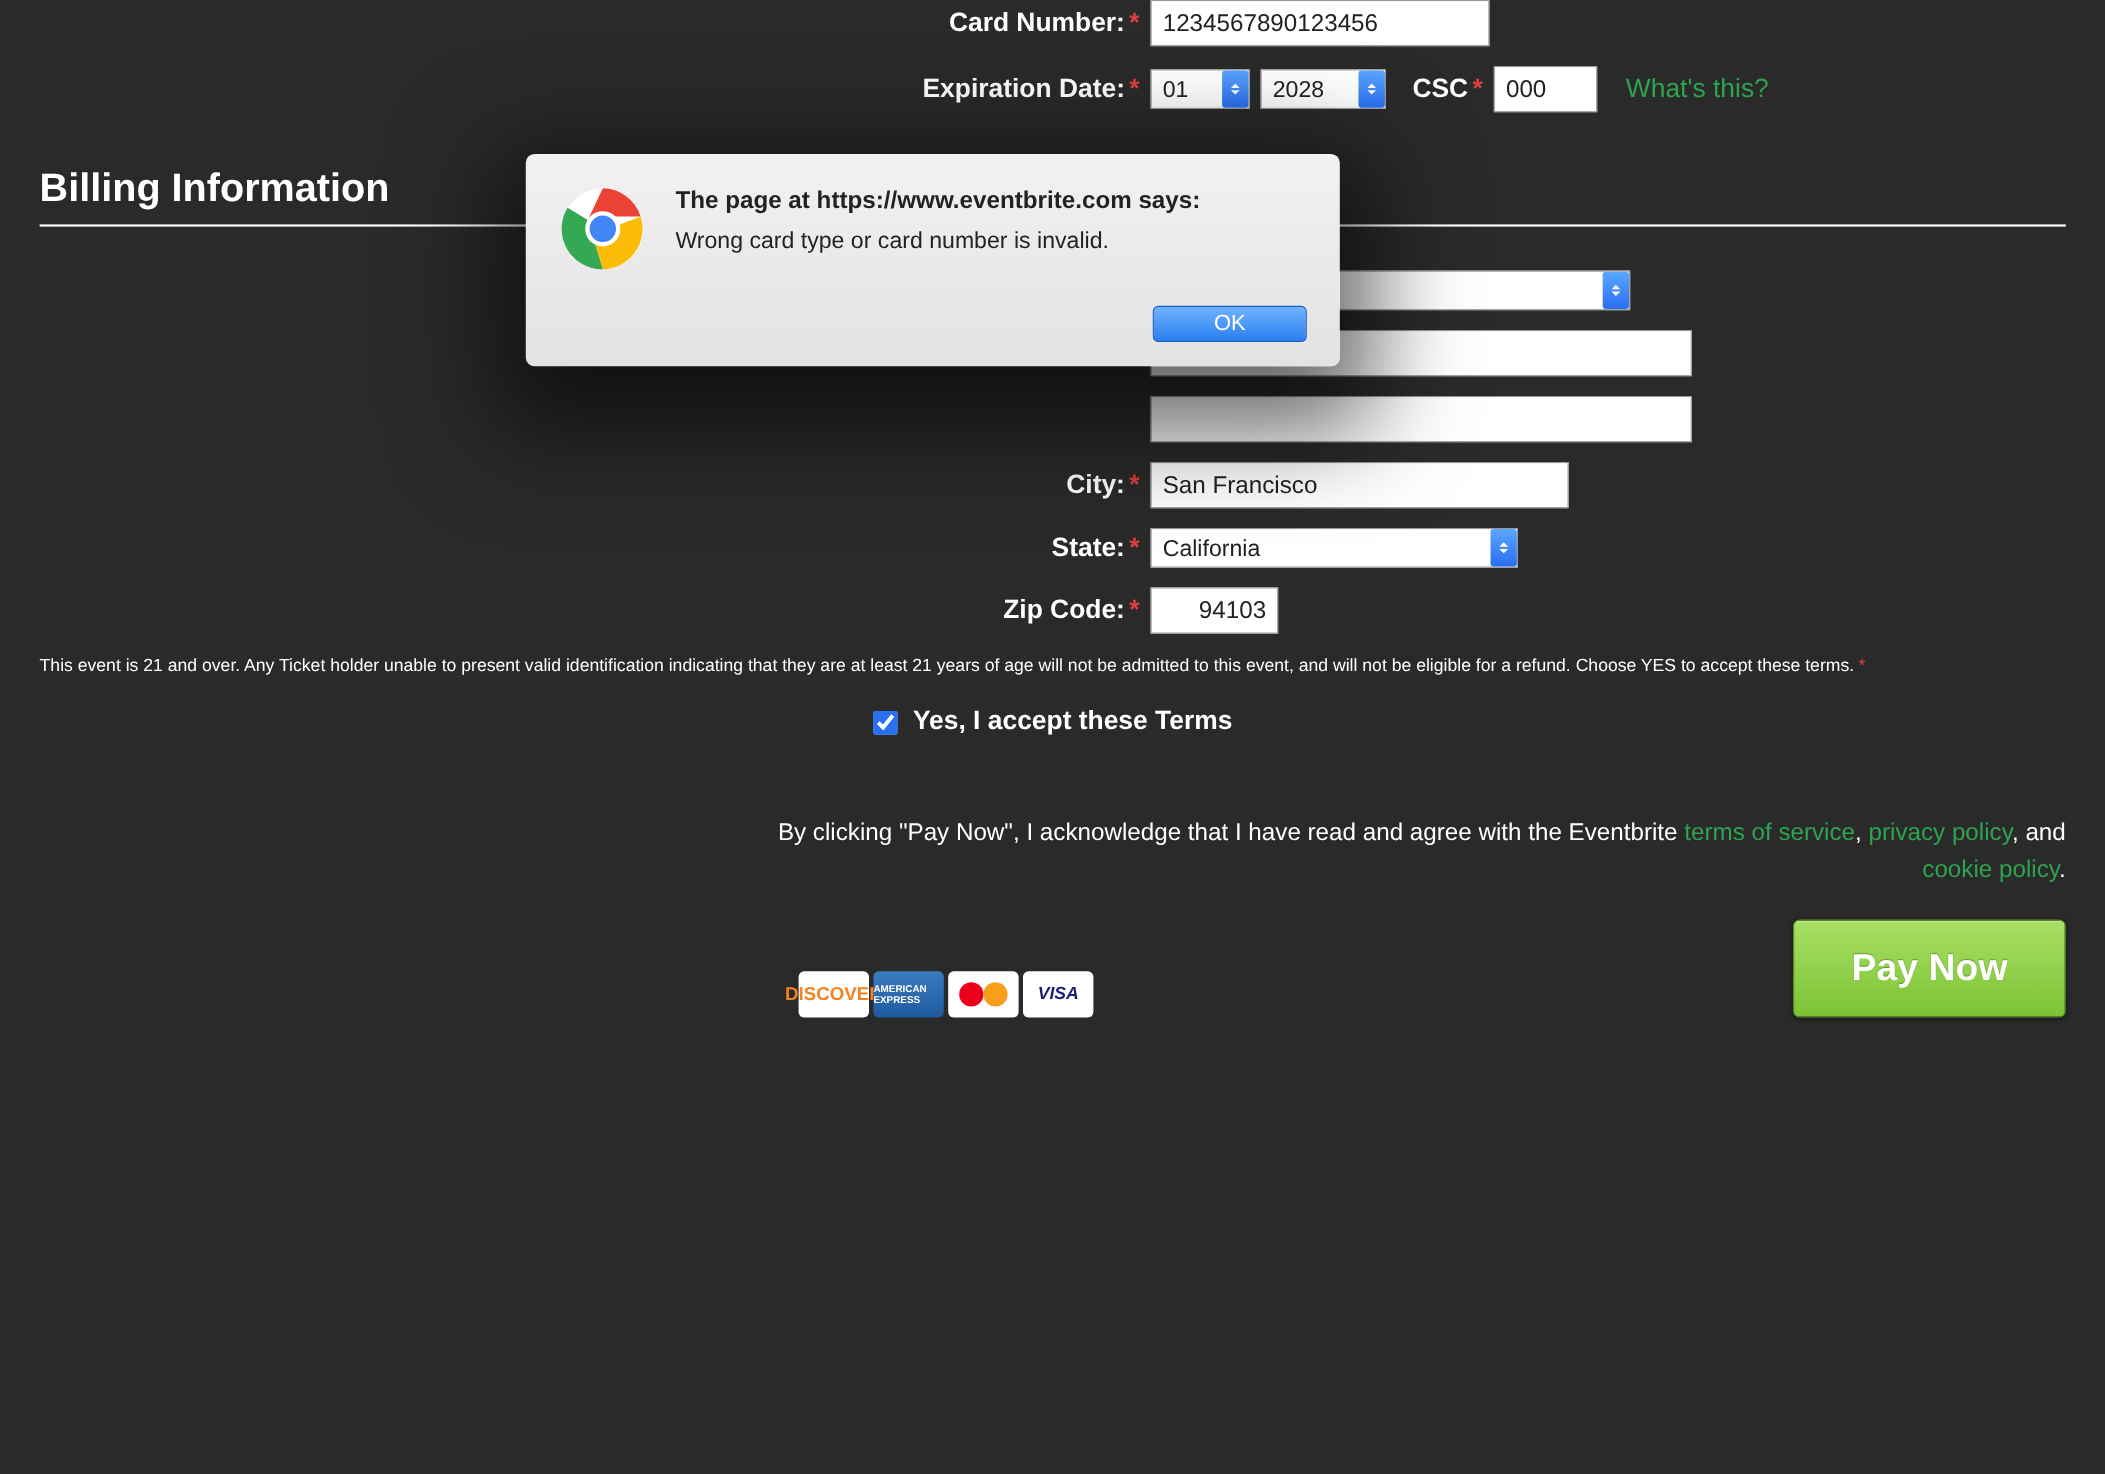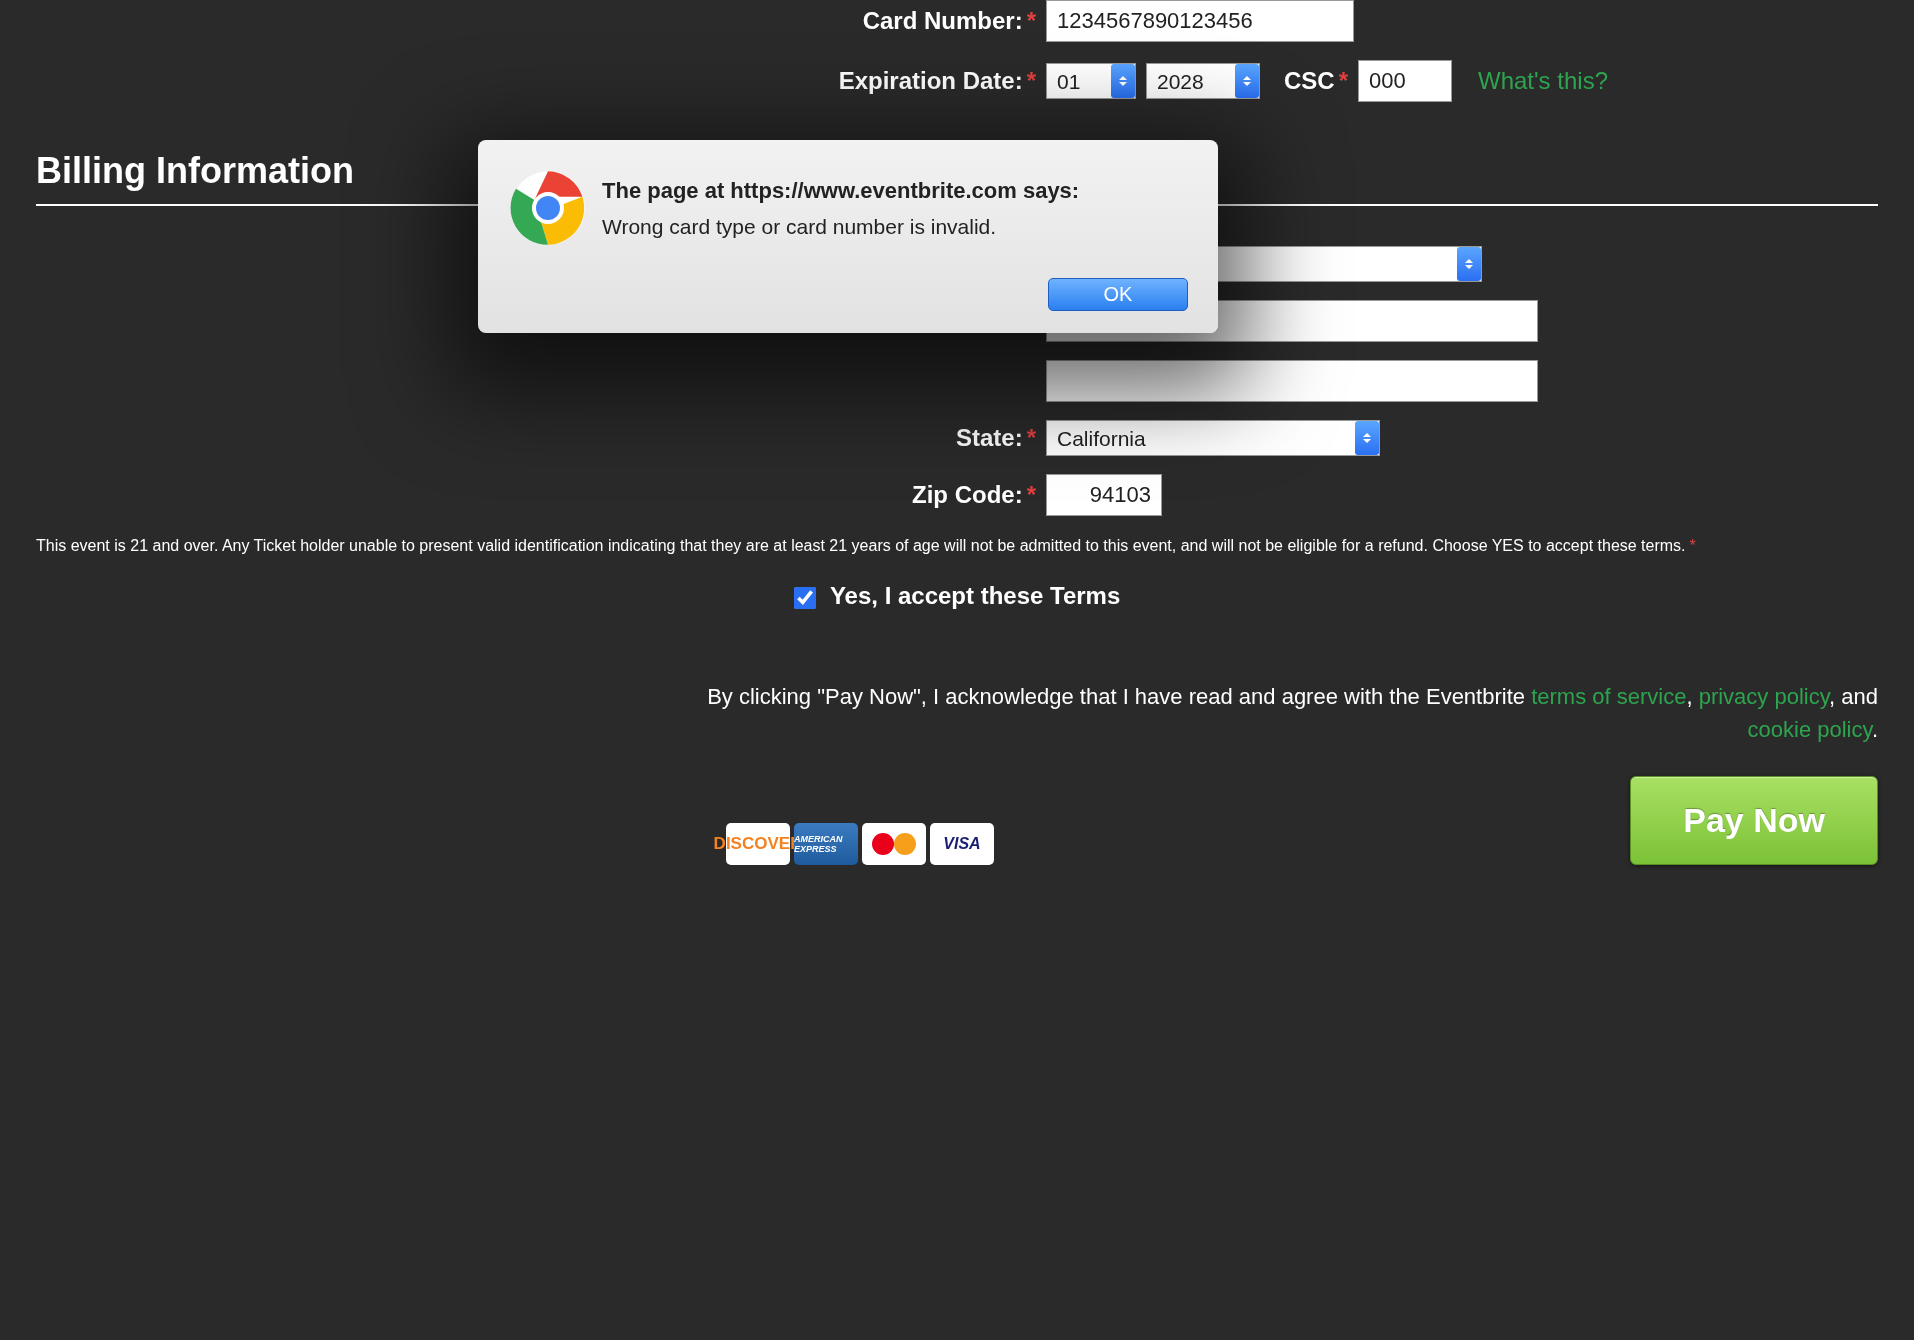--- a/index.html
+++ b/index.html
@@ -165,7 +165,7 @@
   box-shadow: 0 30px 90px 30px rgba(0,0,0,.6);
   padding: 28px 30px 22px 30px;
 }
-.modal-body { display:flex; gap:14px; align-items:center;}
+.modal-body { display:flex; gap:26px; align-items:flex-start;}
 .chrome-icon {
   width:80px;height:80px;
   position:relative;

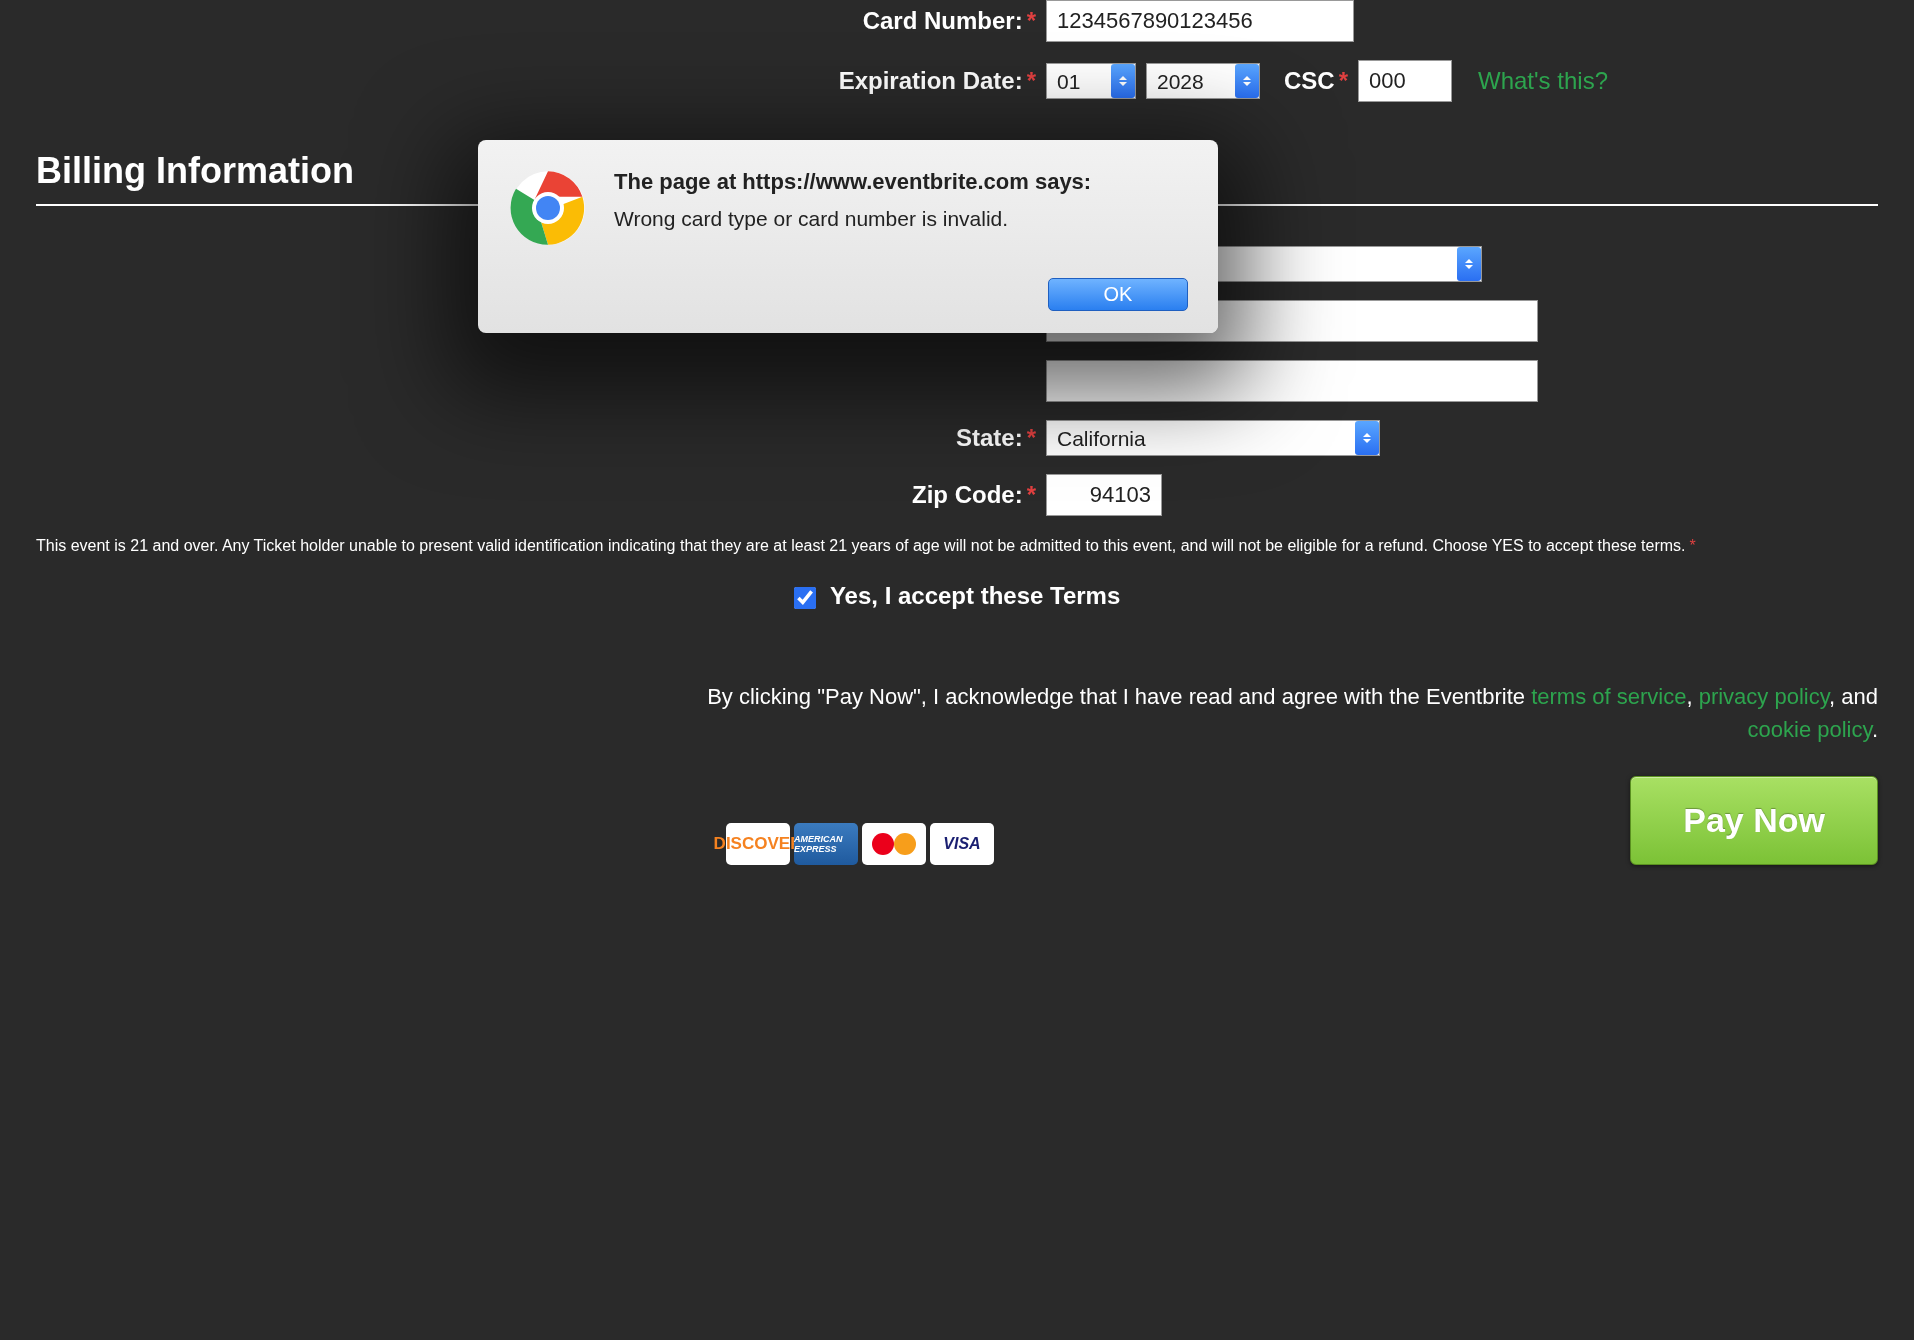--- a/index.html
+++ b/index.html
@@ -245,6 +245,12 @@
       </div>
   </div>
 
+  <div class="form-row">
+    <div class="form-label"><span>City:</span><span class="req">*</span></div>
+    <div class="form-fields">
+        <input class="text-input" style="width: 380px;" value="San Francisco">
+      </div>
+  </div>
 
   <div class="form-row">
     <div class="form-label"><span>State:</span><span class="req">*</span></div>

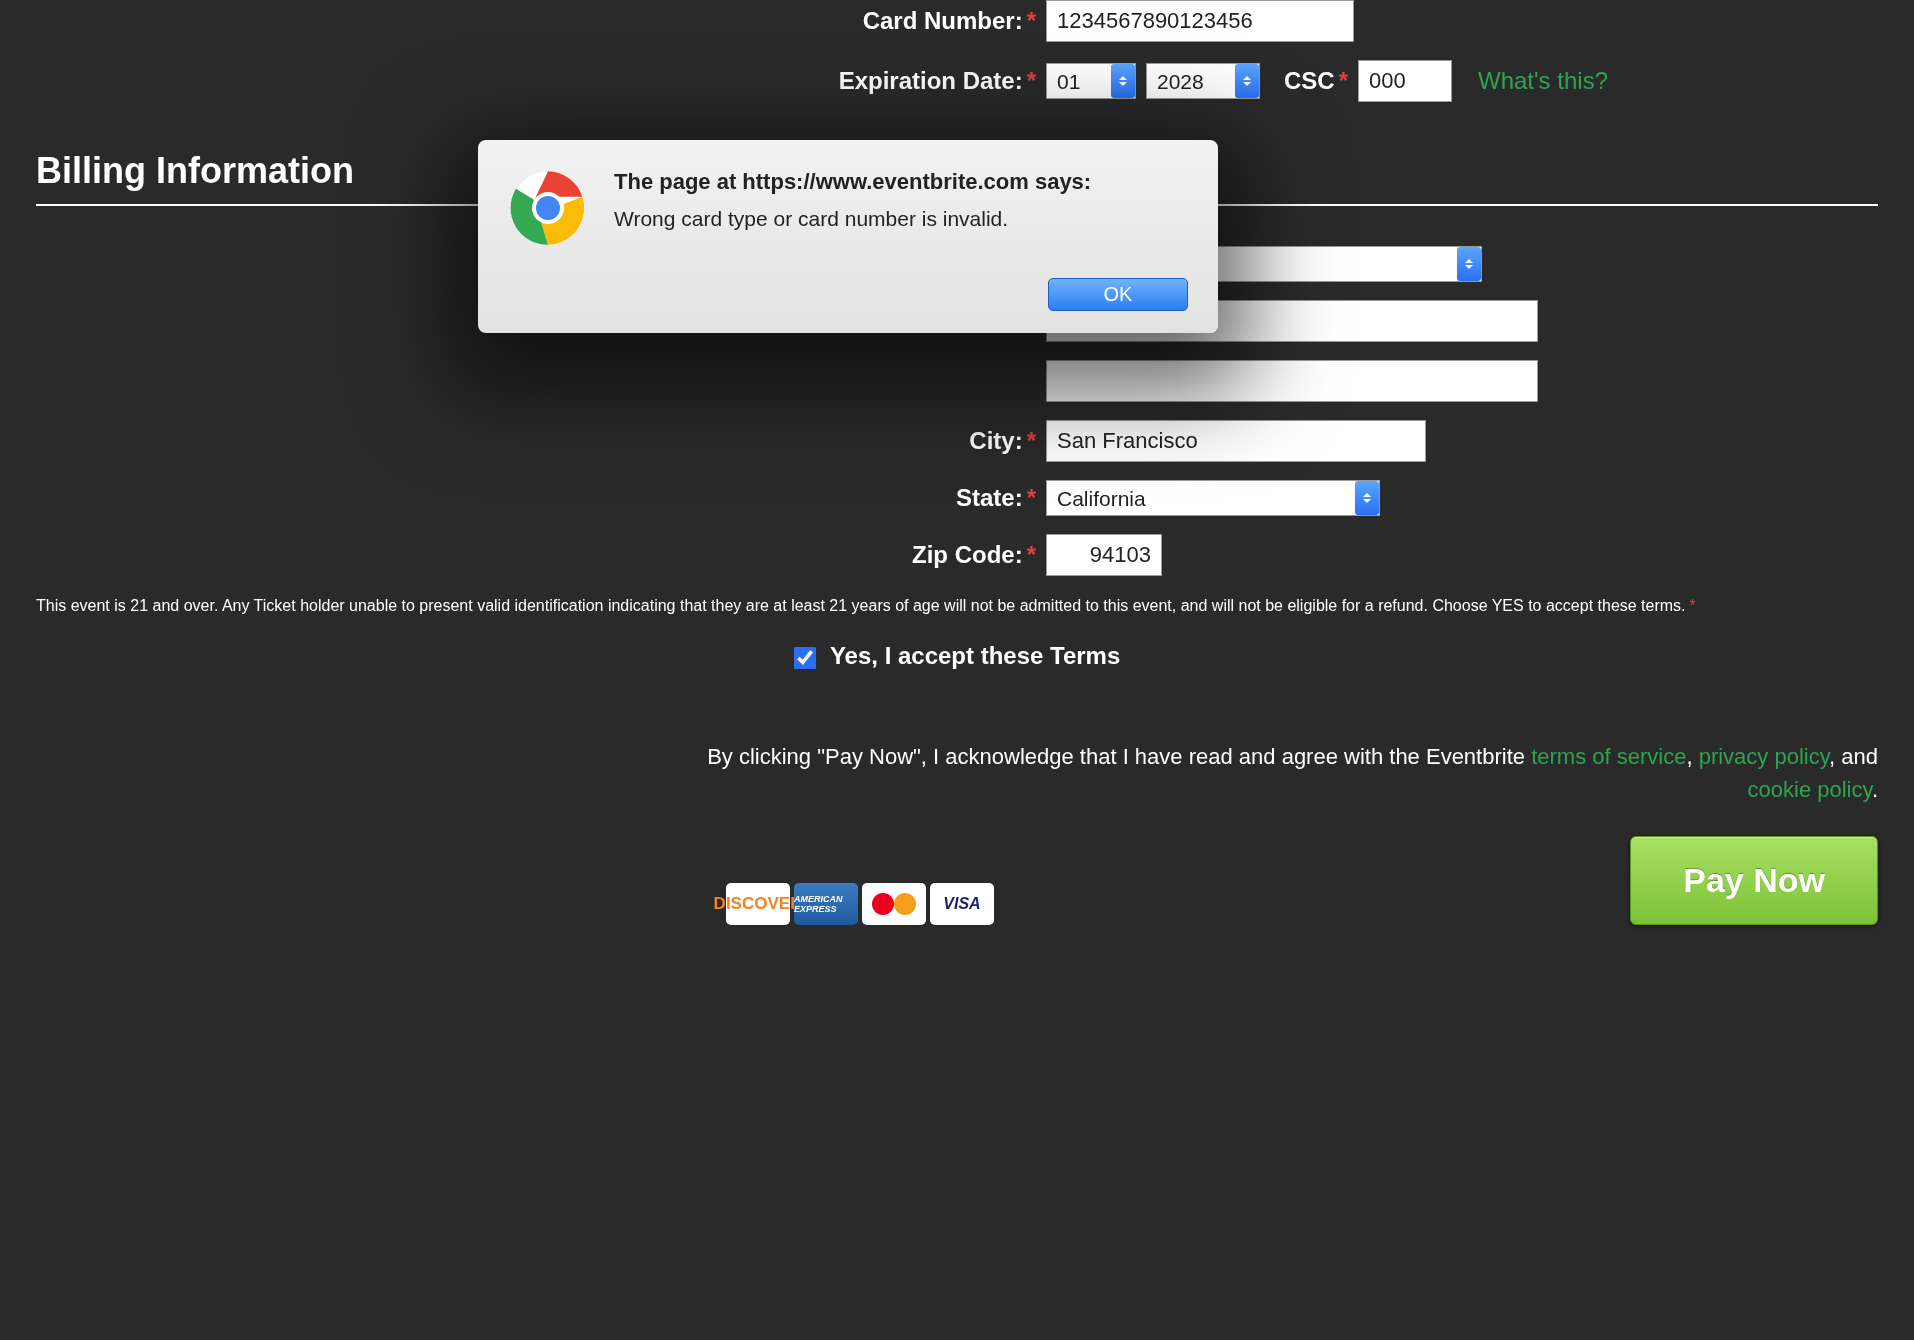--- a/index.html
+++ b/index.html
@@ -137,7 +137,7 @@
   font-weight:700;
 }
 .discover { color:#f58220;}
-.amex { background:linear-gradient(#3b7bbf,#1f5a9e);color:#fff;font-size:9px;font-style:italic;}
+.amex { background:linear-gradient(#3b7bbf,#1f5a9e);color:#fff;font-size:9px;}
 .mc { position:relative;}
 .mc .c1,.mc .c2 { width:22px;height:22px;border-radius:50%;position:absolute;}
 .mc .c1{background:#eb001b;left:10px;}

